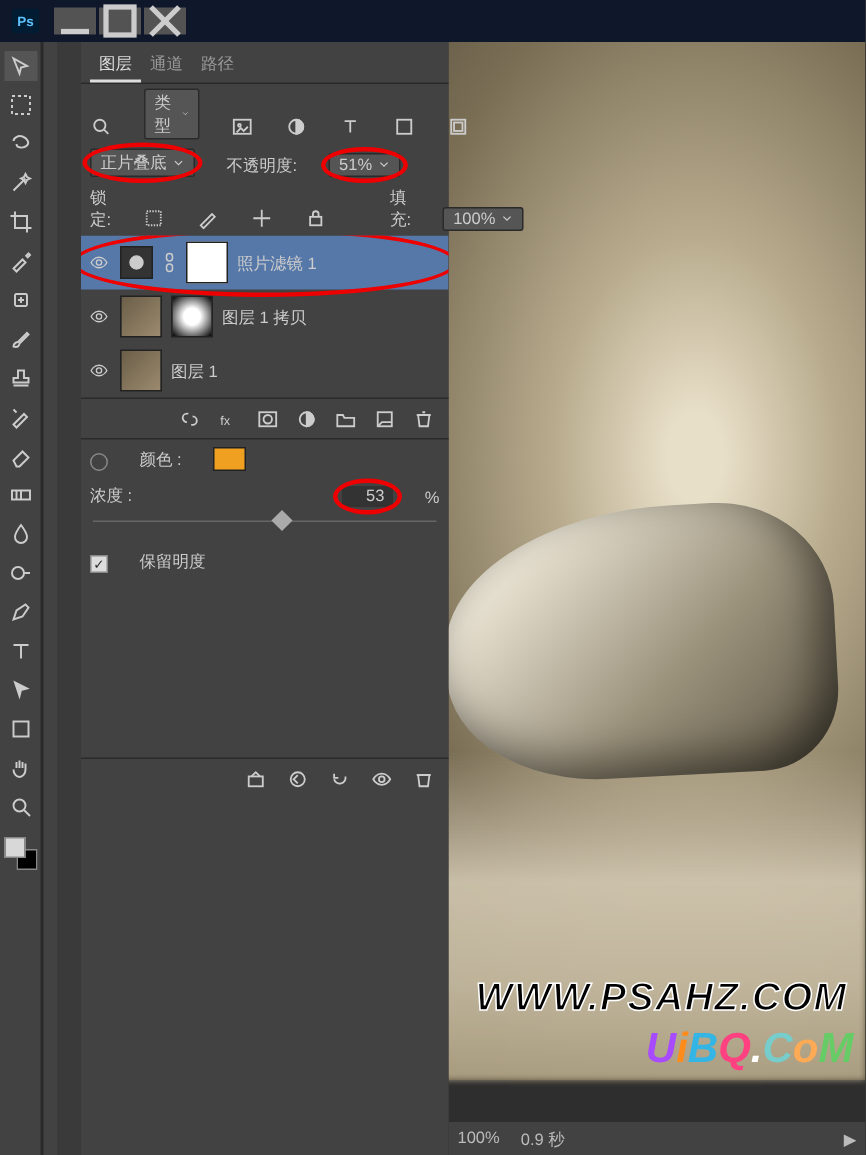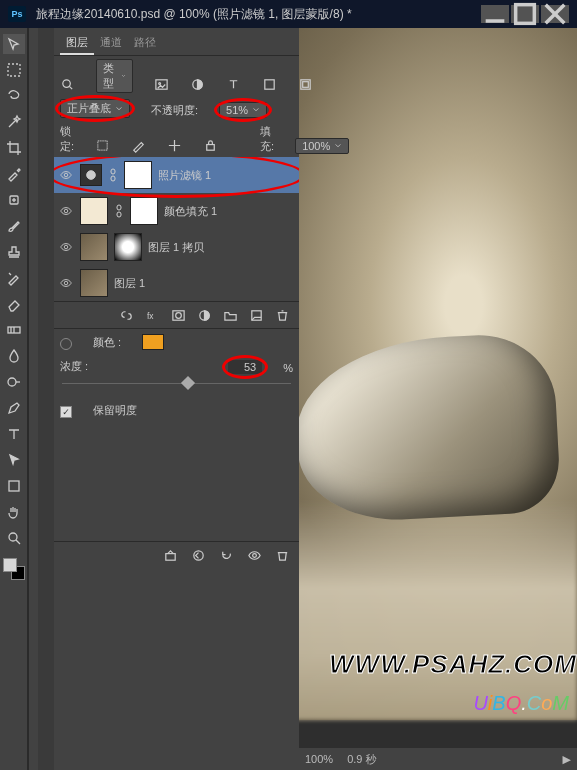--- a/index.html
+++ b/index.html
@@ -73,7 +73,6 @@
 
 <div class="app-bar">
   <div class="ps-icon">Ps</div>
-  <div class="title">旅程边缘20140610.psd @ 100% (照片滤镜 1, 图层蒙版/8) *</div>
   <div class="win-controls">
     <div>
         <svg viewBox="0 0 12 12">

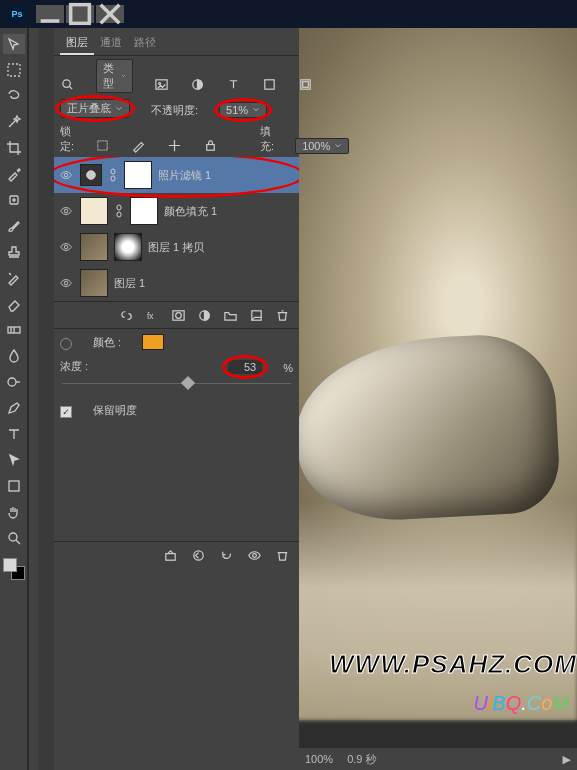--- a/index.html
+++ b/index.html
@@ -337,21 +337,6 @@
               <circle cx="8" cy="8" r="2"></circle>
             </svg>
           </span>
-        <div class="thumb cream"></div>
-        <svg class="link" viewBox="0 0 10 14">
-            <rect x="3" y="1" width="4" height="5" rx="2" stroke="#ccc" fill="none"></rect>
-            <rect x="3" y="8" width="4" height="5" rx="2" stroke="#ccc" fill="none"></rect>
-          </svg>
-        <div class="thumb white"></div>
-        <span>颜色填充 1</span>
-      </div>
-      <div class="layer">
-        <span class="eye">
-            <svg viewBox="0 0 16 16">
-              <path d="M2 8s2-4 6-4 6 4 6 4-2 4-6 4-6-4-6-4z"></path>
-              <circle cx="8" cy="8" r="2"></circle>
-            </svg>
-          </span>
         <div class="thumb sepia"></div>
         <div class="thumb grad"></div>
         <span>图层 1 拷贝</span>

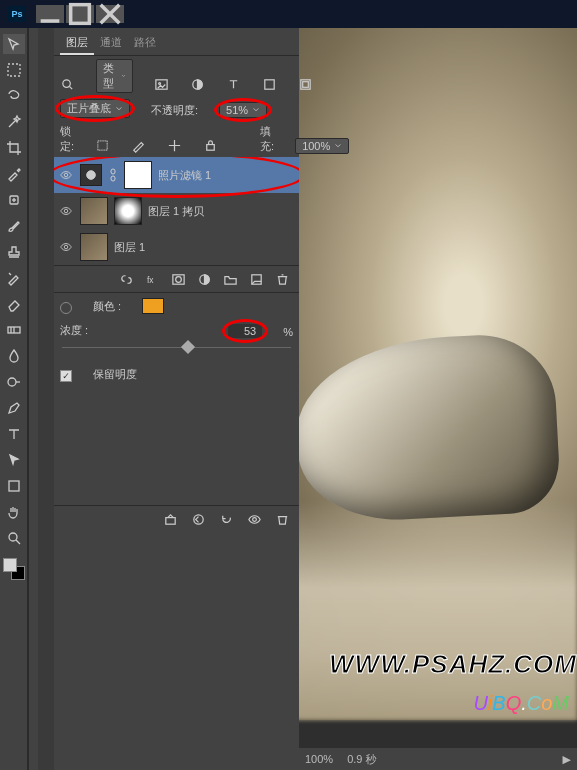--- a/index.html
+++ b/index.html
@@ -56,7 +56,7 @@
 .canvas .img { position: absolute; left: -100px; top: 0; right: 0; bottom: 50px; background: radial-gradient(ellipse at 70% 40%, #e8dfc8 5%, #b9ac8e 25%, #7a6e55 55%, #4a4232 90%); }
 .canvas .clouds { position: absolute; left: -100px; right: 0; bottom: 50px; height: 220px; background: linear-gradient(to bottom, transparent, #d9cfb8 40%, #cfc4aa 70%, #b7aa8c); filter: blur(2px); opacity: 0.85; }
 .canvas .train { position: absolute; right: 20px; top: 310px; width: 260px; height: 180px; background: linear-gradient(135deg,#e6e0d0 20%,#9b927c 60%,#5b5443); border-radius: 60% 30% 20% 40% / 50% 40% 30% 40%; transform: rotate(-3deg); box-shadow: inset -10px -10px 30px rgba(0,0,0,0.5); }
-.watermark1 { position: absolute; right: 0; bottom: 90px; color: #000; font-weight: 900; font-size: 26px; -webkit-text-stroke: 1px #fff; letter-spacing: 1px; font-style: italic; }
+.watermark1 { position: absolute; right: 12px; bottom: 90px; color: #000; font-weight: 900; font-size: 26px; -webkit-text-stroke: 1px #fff; letter-spacing: 1px; font-style: italic; }
 .watermark2 { position: absolute; right: 8px; bottom: 55px; font-size: 20px; font-weight: normal; font-style: italic; }
 .watermark2 .u { color: #a84aff; } .watermark2 .i { color: #ff8c1a; } .watermark2 .b { color: #33b5e5; } .watermark2 .q { color: #ff4081; } .watermark2 .dot { color: #fff; } .watermark2 .c { color: #7cc; } .watermark2 .o { color: #fa5; } .watermark2 .m { color: #6c6; }
 .status { position: absolute; bottom: 0; left: 0; right: 0; height: 22px; background: #424242; display: flex; align-items: center; font-size: 11px; color: #bbb; padding: 0 6px; gap: 14px; }

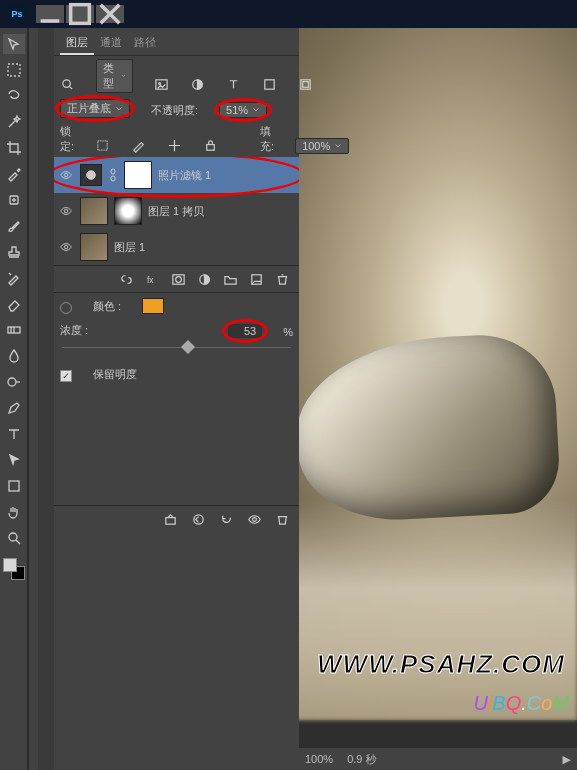--- a/index.html
+++ b/index.html
@@ -57,7 +57,7 @@
 .canvas .clouds { position: absolute; left: -100px; right: 0; bottom: 50px; height: 220px; background: linear-gradient(to bottom, transparent, #d9cfb8 40%, #cfc4aa 70%, #b7aa8c); filter: blur(2px); opacity: 0.85; }
 .canvas .train { position: absolute; right: 20px; top: 310px; width: 260px; height: 180px; background: linear-gradient(135deg,#e6e0d0 20%,#9b927c 60%,#5b5443); border-radius: 60% 30% 20% 40% / 50% 40% 30% 40%; transform: rotate(-3deg); box-shadow: inset -10px -10px 30px rgba(0,0,0,0.5); }
 .watermark1 { position: absolute; right: 12px; bottom: 90px; color: #000; font-weight: 900; font-size: 26px; -webkit-text-stroke: 1px #fff; letter-spacing: 1px; font-style: italic; }
-.watermark2 { position: absolute; right: 8px; bottom: 55px; font-size: 20px; font-weight: normal; font-style: italic; }
+.watermark2 { position: absolute; right: 8px; bottom: 55px; font-size: 28px; font-weight: bold; font-style: italic; }
 .watermark2 .u { color: #a84aff; } .watermark2 .i { color: #ff8c1a; } .watermark2 .b { color: #33b5e5; } .watermark2 .q { color: #ff4081; } .watermark2 .dot { color: #fff; } .watermark2 .c { color: #7cc; } .watermark2 .o { color: #fa5; } .watermark2 .m { color: #6c6; }
 .status { position: absolute; bottom: 0; left: 0; right: 0; height: 22px; background: #424242; display: flex; align-items: center; font-size: 11px; color: #bbb; padding: 0 6px; gap: 14px; }
 .status .chev { margin-left: auto; }

